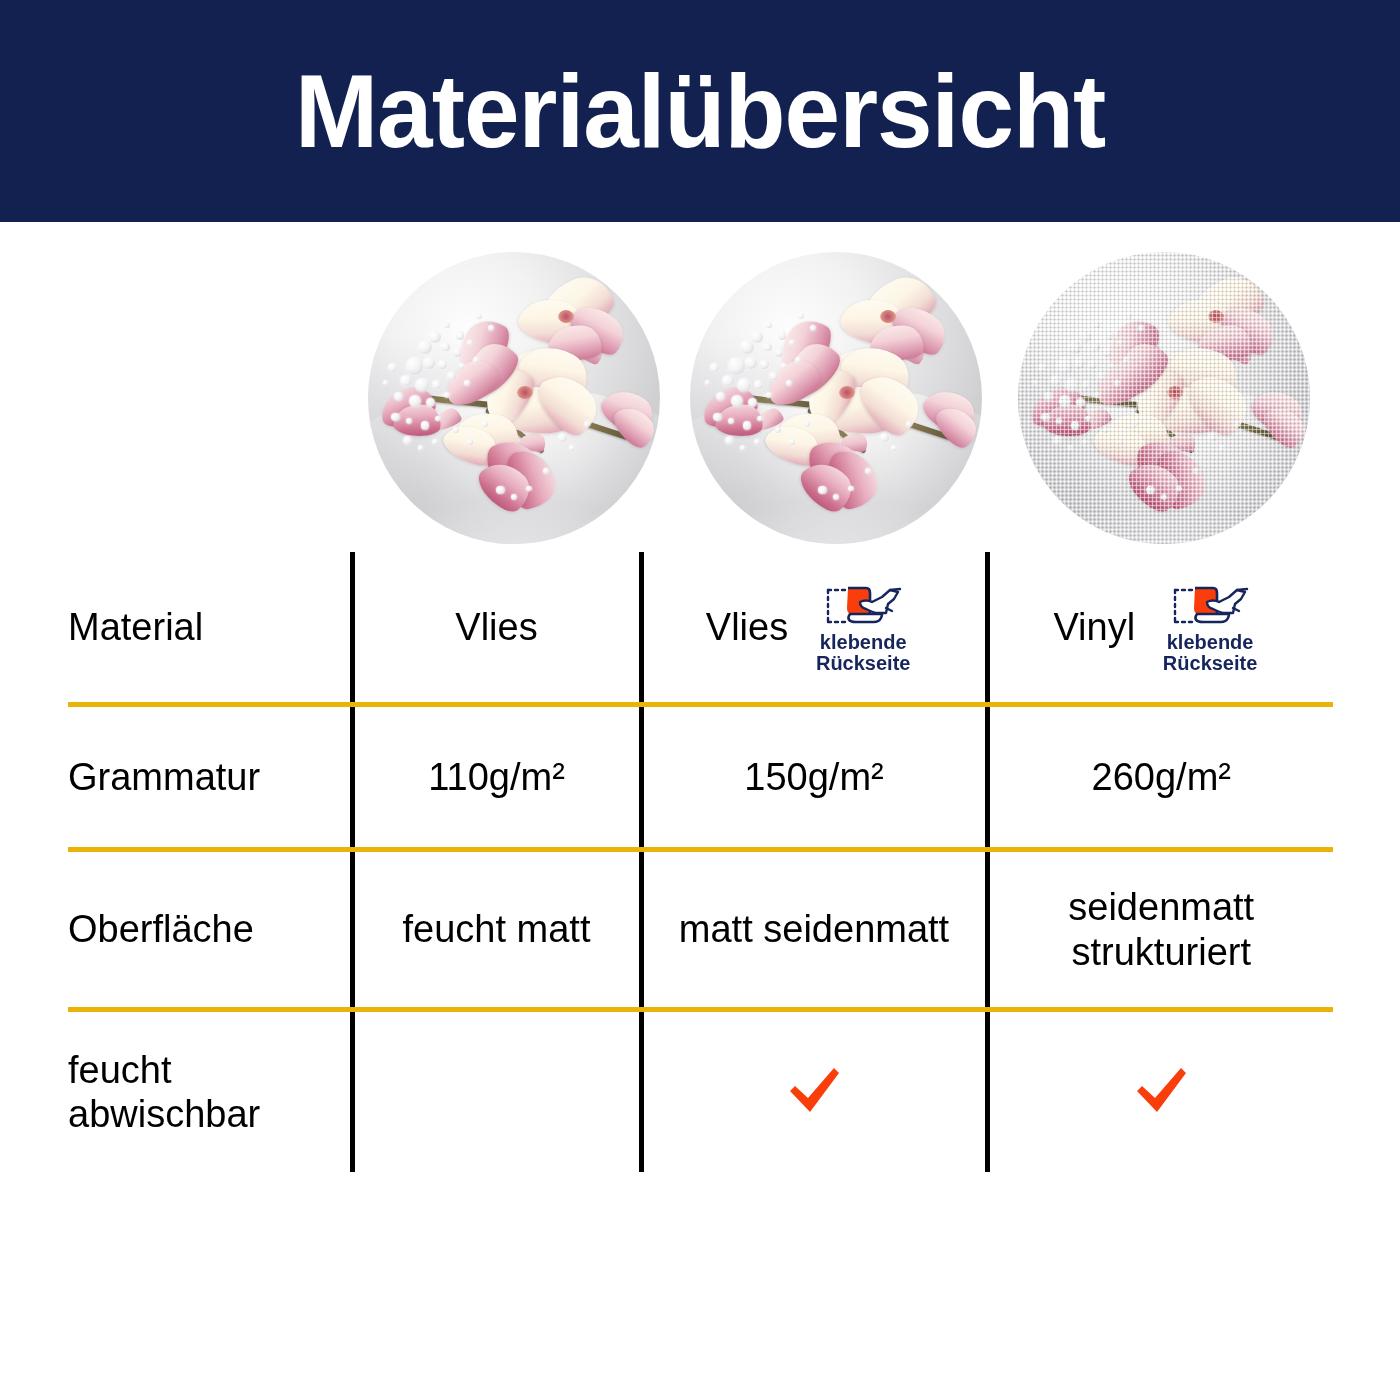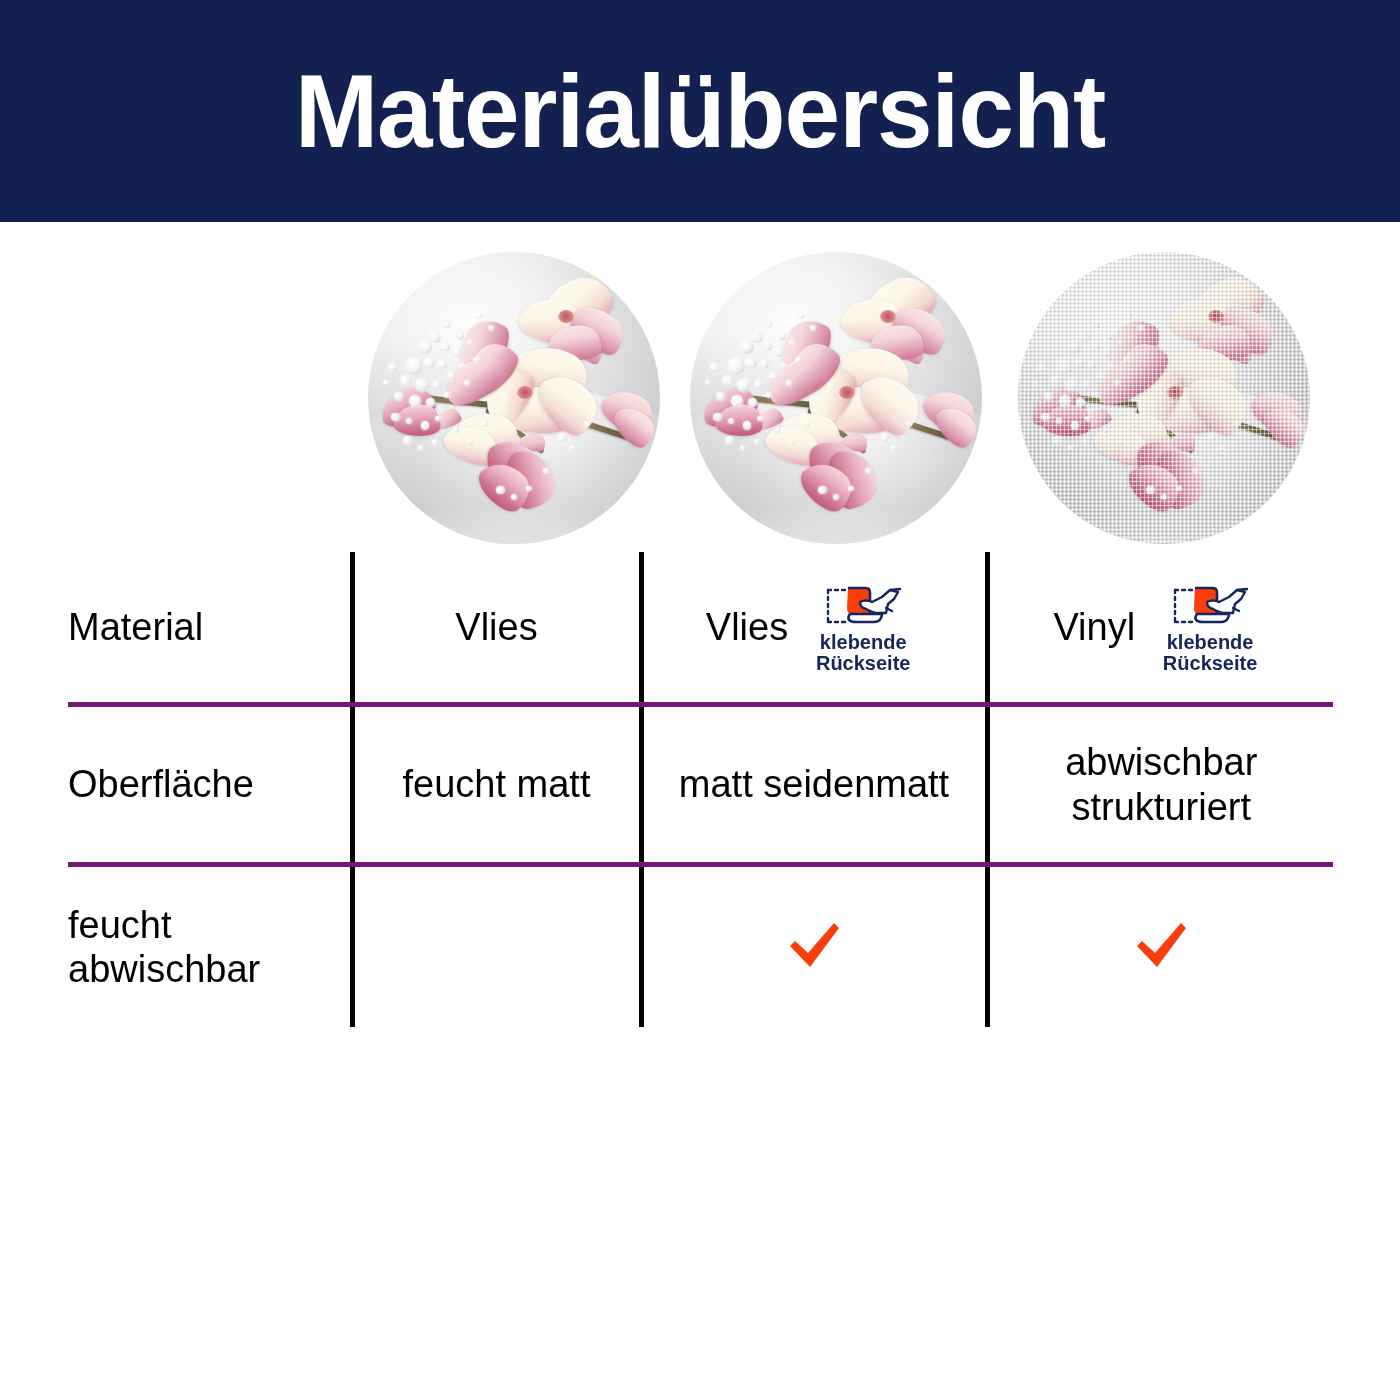--- a/index.html
+++ b/index.html
@@ -155,7 +155,7 @@
 
   
   .row-head td        { border-bottom: 5px solid #000; height: 103px; }
-  .row-body td        { border-bottom: 5px solid #701a75; }
+  .row-body td        { border-bottom: 5px solid #eab308; }
   .row-last td        { border-bottom: none; }
   td.vsep             { border-left: 5px solid #000; }
 

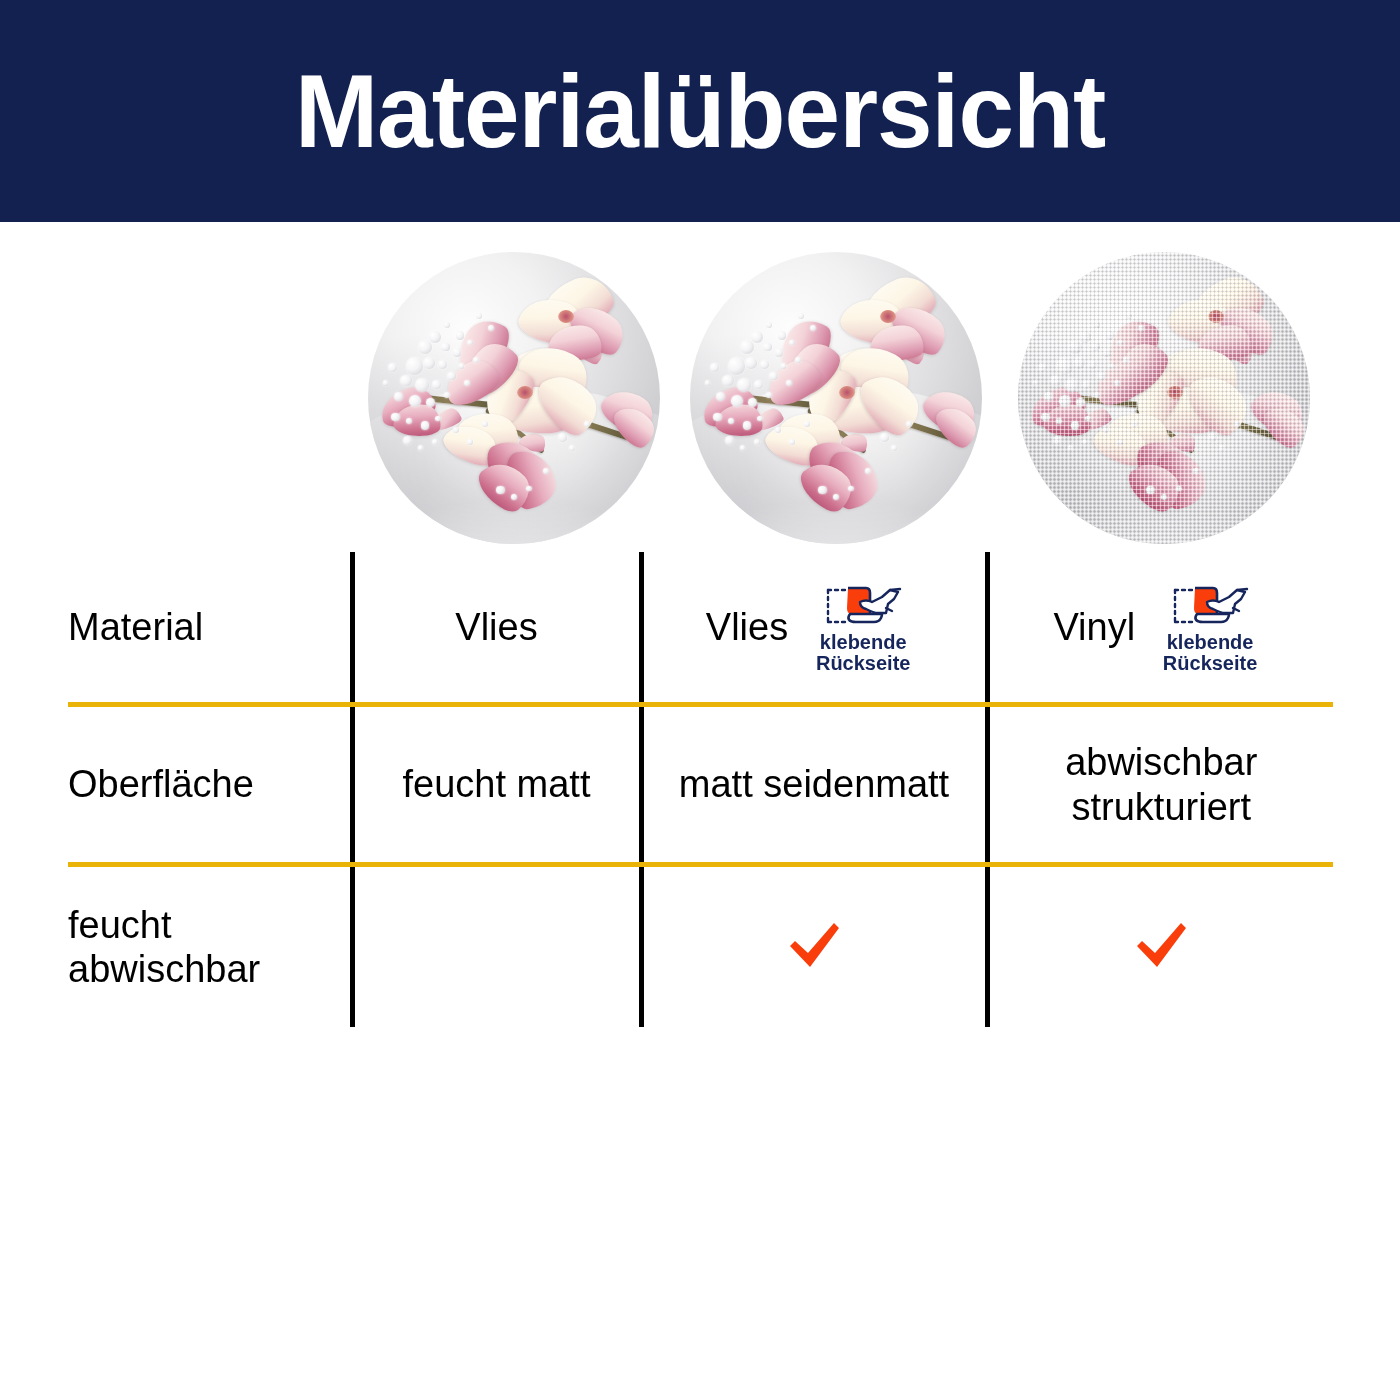--- a/index.html
+++ b/index.html
@@ -533,6 +533,12 @@
       </td>
     </tr>
 
+    <tr class="row-body row-gram">
+      <td class="cell-label">Grammatur</td>
+      <td class="vsep cell-val">110g/m²</td>
+      <td class="vsep cell-val">150g/m²</td>
+      <td class="vsep cell-val">260g/m²</td>
+    </tr>
 
     <tr class="row-body row-ober">
       <td class="cell-label">Oberfläche</td>

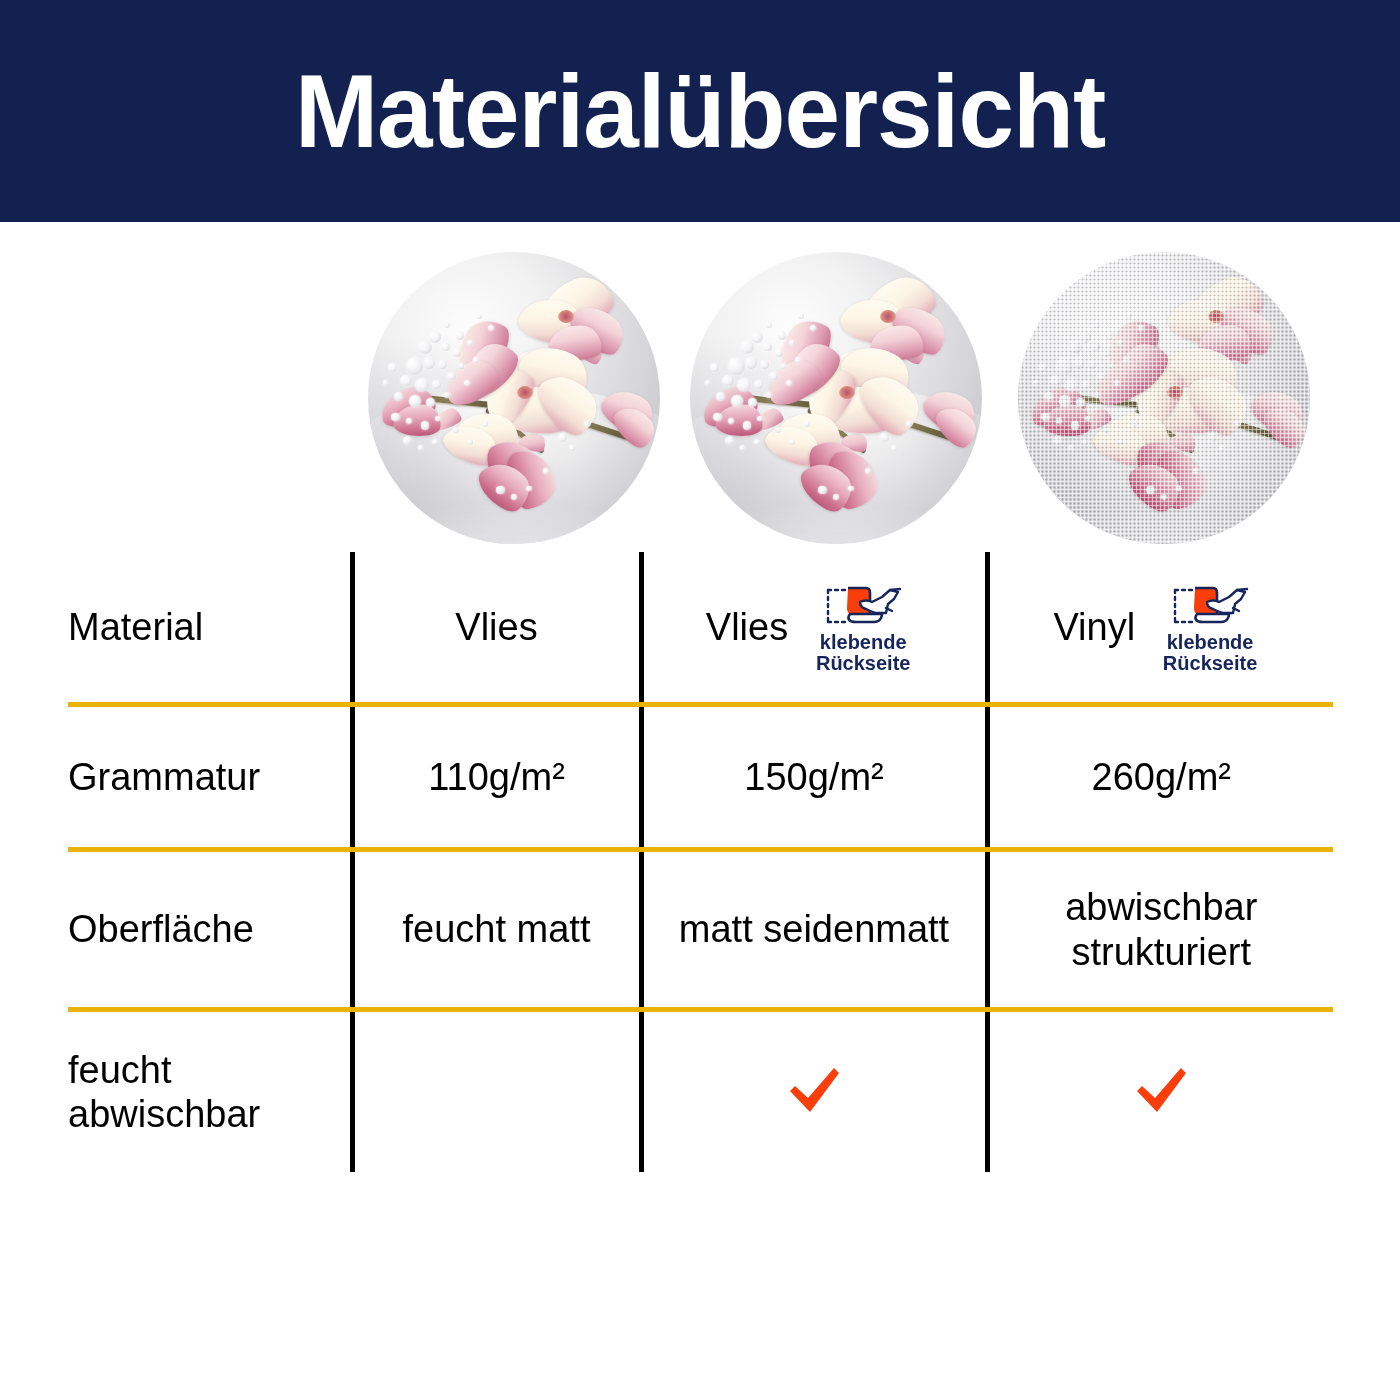--- a/index.html
+++ b/index.html
@@ -544,7 +544,7 @@
       <td class="cell-label">Oberfläche</td>
       <td class="vsep cell-val">feucht matt</td>
       <td class="vsep cell-val" style="max-width:0">matt seidenmatt</td>
-      <td class="vsep cell-val" style="max-width:0">abwischbar strukturiert</td>
+      <td class="vsep cell-val" style="max-width:0">seidenmatt strukturiert</td>
     </tr>
 
 

